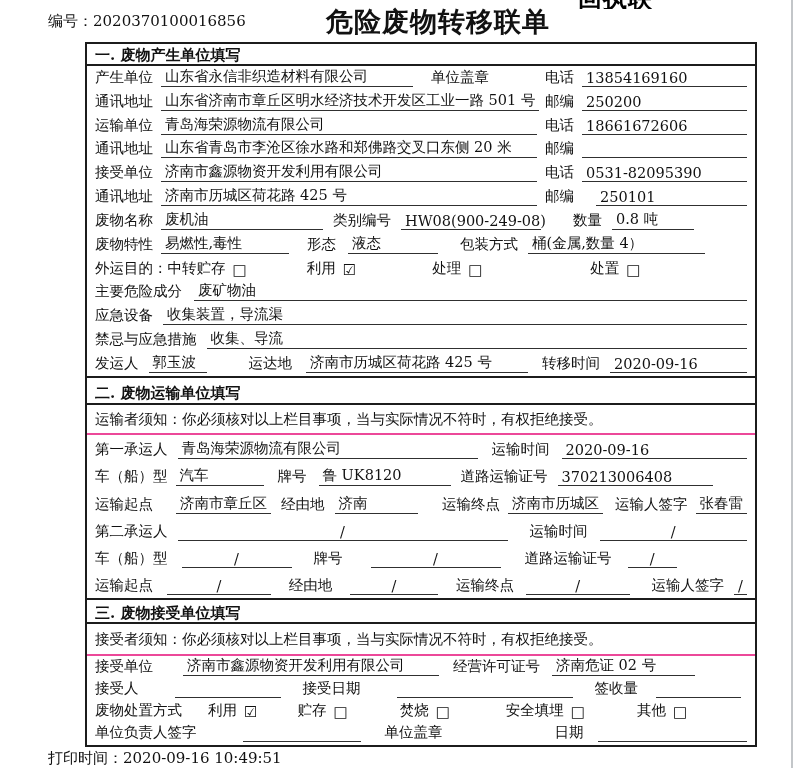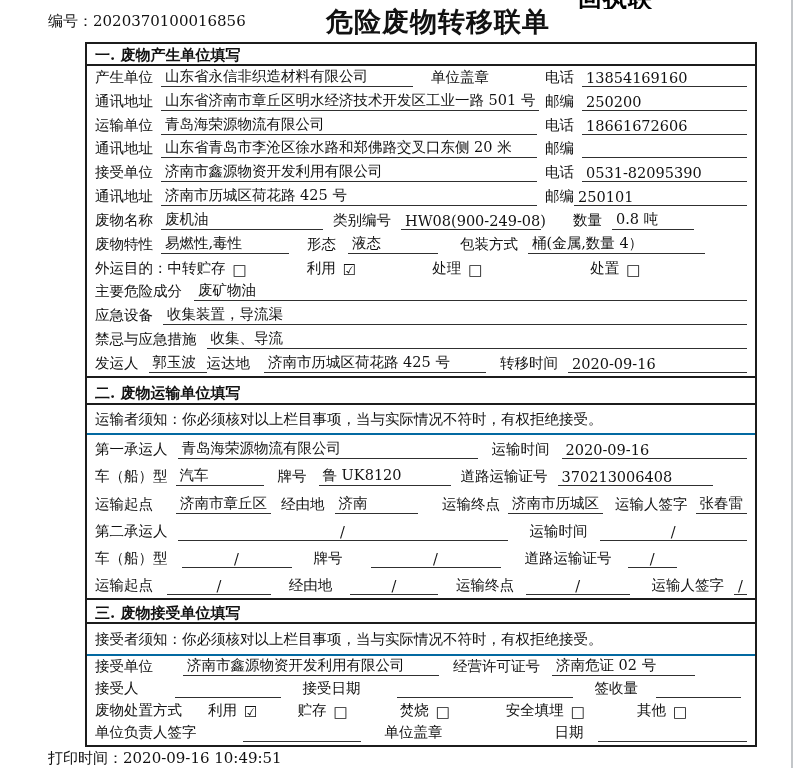--- a/index.html
+++ b/index.html
@@ -138,7 +138,7 @@
         </div>
         <div class="rightpart">
           <span class="lbl">邮编</span>
-          <span class="u fill" style="margin-left:0;">250101</span>
+          <span class="u fill" style="margin-left:22px;">250101</span>
         </div>
       </div>
 

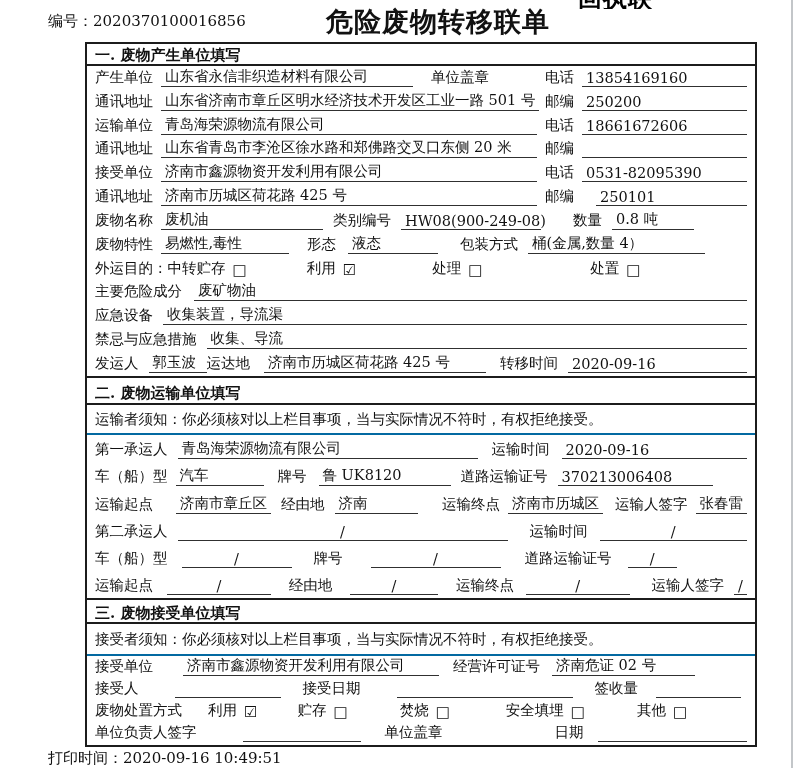--- a/index.html
+++ b/index.html
@@ -198,7 +198,7 @@
       <div class="row">
         <span class="lbl">发运人</span>
         <span class="u" style="width:58px;margin-left:10px;">郭玉波</span>
-        <span class="lbl" style="text-align:right;">运达地</span>
+        <span class="lbl" style="margin-left:42px;text-align:right;">运达地</span>
         <span class="u" style="width:222px;margin-left:14px;">济南市历城区荷花路 425 号</span>
         <span class="lbl" style="margin-left:14px;">转移时间</span>
         <span class="u fill" style="margin-left:10px;">2020-09-16</span>

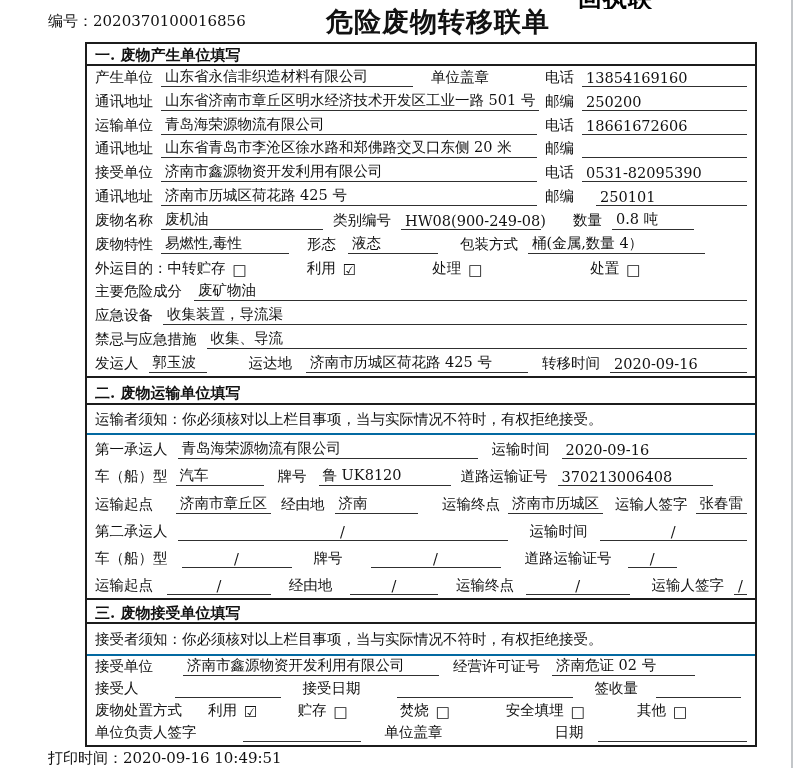--- a/index.html
+++ b/index.html
@@ -33,7 +33,7 @@
   .sec2 .sec-h { height:27px; padding-top:6px; }
   .sec3 .sec-h { height:24px; padding-top:4px; }
 
-  .notice { border-bottom:2px solid #0369a1; display:flex; align-items:center;
+  .notice { border-bottom:2px solid #ec4899; display:flex; align-items:center;
     padding:12px 8px; font-size:14.5px; }
   .sec2 .notice { height:30px; }
   .sec3 .notice { height:32px; }

